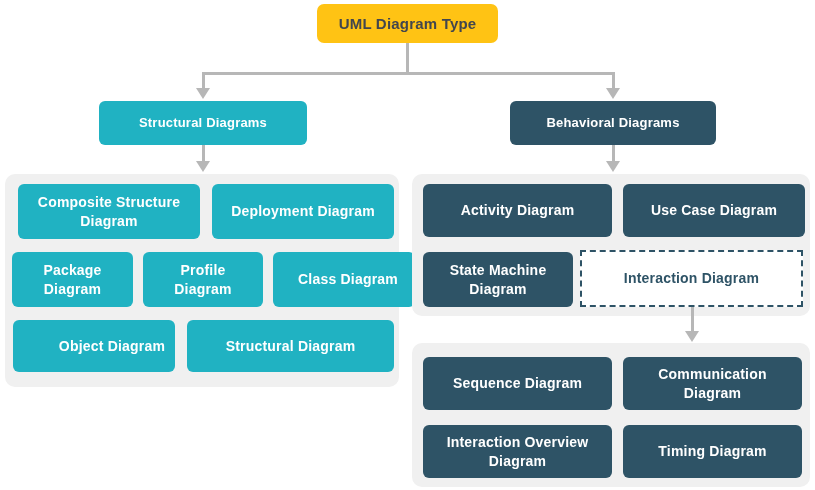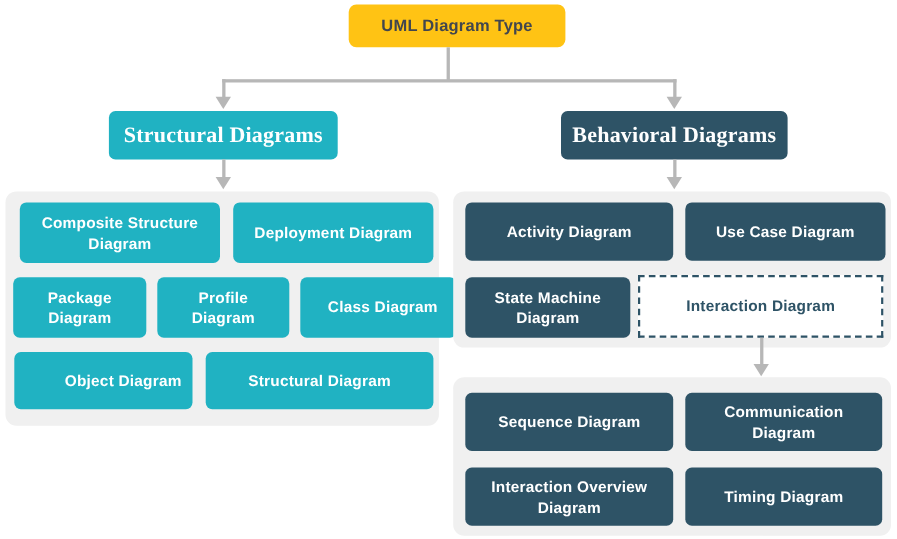--- a/index.html
+++ b/index.html
@@ -73,7 +73,7 @@
 
 <div class="canvas">
 
-  <div class="node root-node" style="left:317px; top:4px; width:197px; height:39px;text-align:center;">UML Diagram Type</div>
+  <div class="node root-node" style="left:317px; top:4px; width:181px; height:39px;text-align:center;">UML Diagram Type</div>
 
   <div class="line" style="left:406px; top:43px; width:3px; height:31px;"></div>
   <div class="line" style="left:202px; top:72px; width:413px; height:3px;"></div>

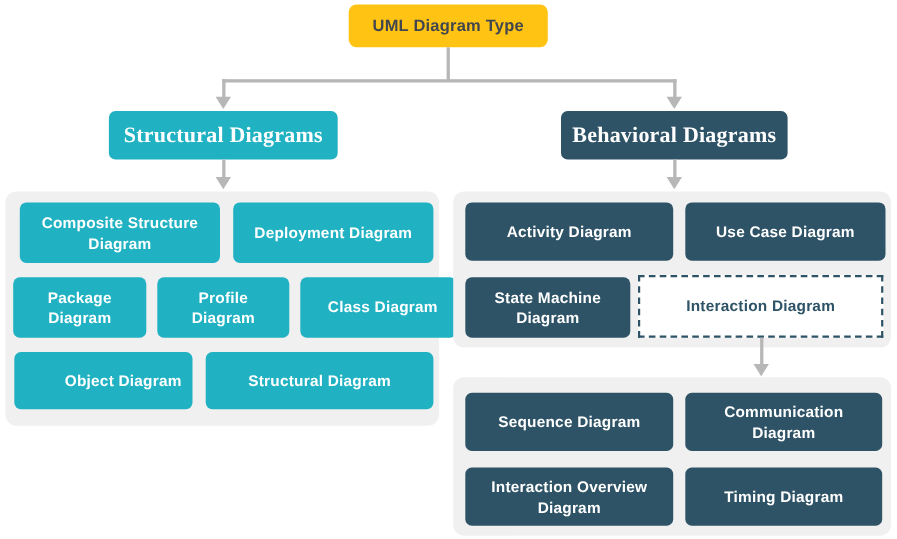--- a/index.html
+++ b/index.html
@@ -41,7 +41,7 @@
     font-size: 15px;
     border-radius: 7px;
   }
-  .header-node { font-size: 20px; font-family: Liberation Serif, serif; }
+  .header-node { font-size: 13px; }
   .teal { background: var(--teal); }
   .dark { background: var(--dark); }
   .dashed {

